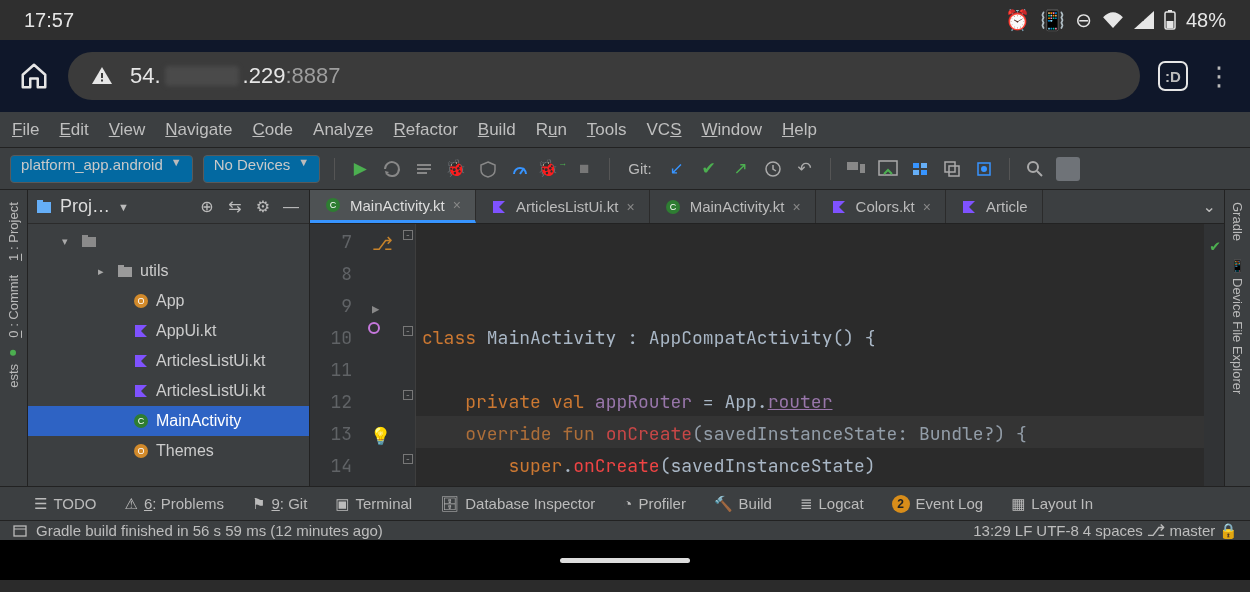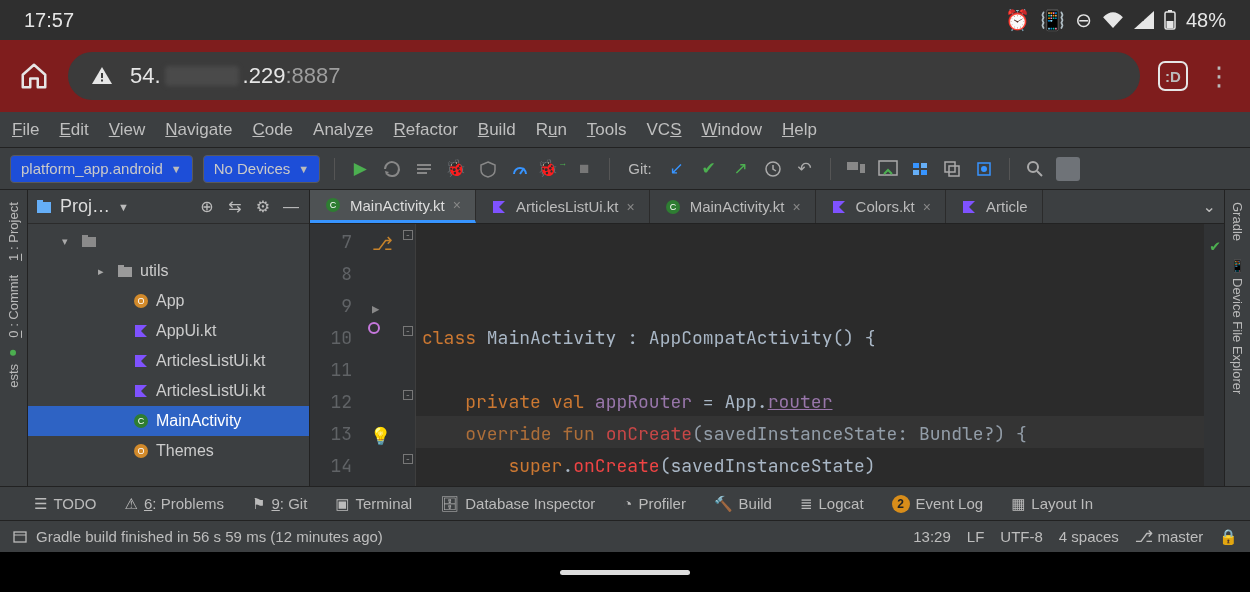--- a/index.html
+++ b/index.html
@@ -26,7 +26,7 @@
   .statusbar .glyph { font-size:20px; }
   
   .browserbar {
-    background:#7f1d1d;
+    background:#0f172a;
     height:72px;
     display:flex;
     align-items:center;

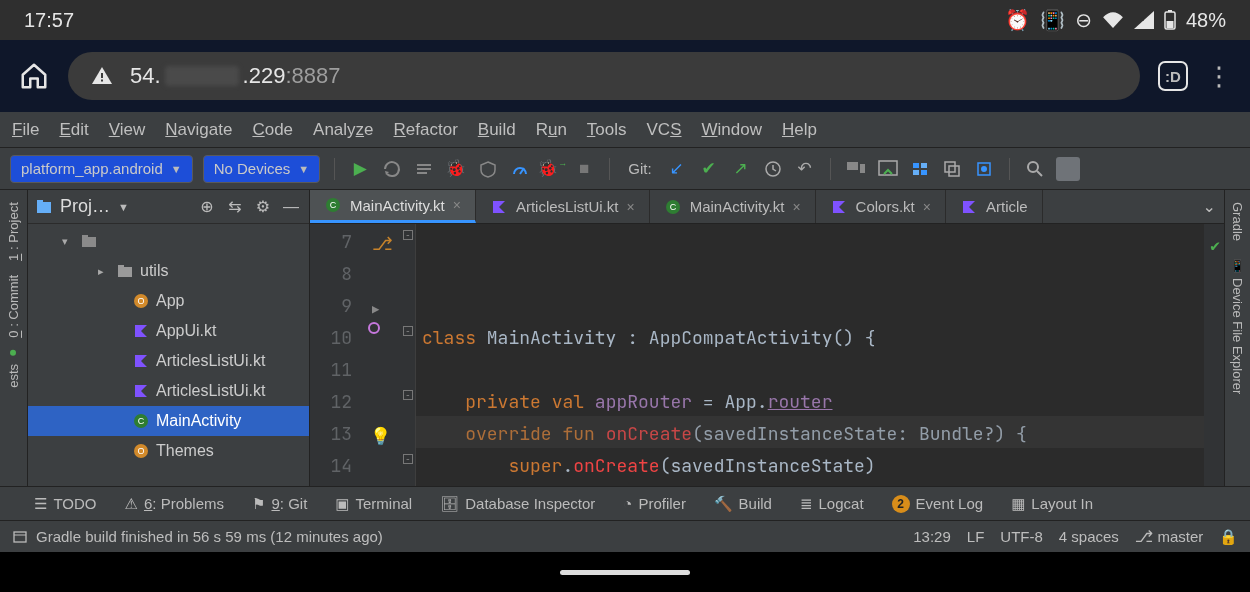--- a/index.html
+++ b/index.html
@@ -77,12 +77,12 @@
     border-bottom:1px solid #222;
   }
   .combo {
-    background:#1d4ed8;
+    background:#0369a1;
     border:1px solid #5a5a5a;
     border-radius:4px;
     height:28px;
     display:flex;
-    align-items:center;
+    align-items:flex-start;
     padding:0 10px;
     gap:8px;
     font-size:15px;

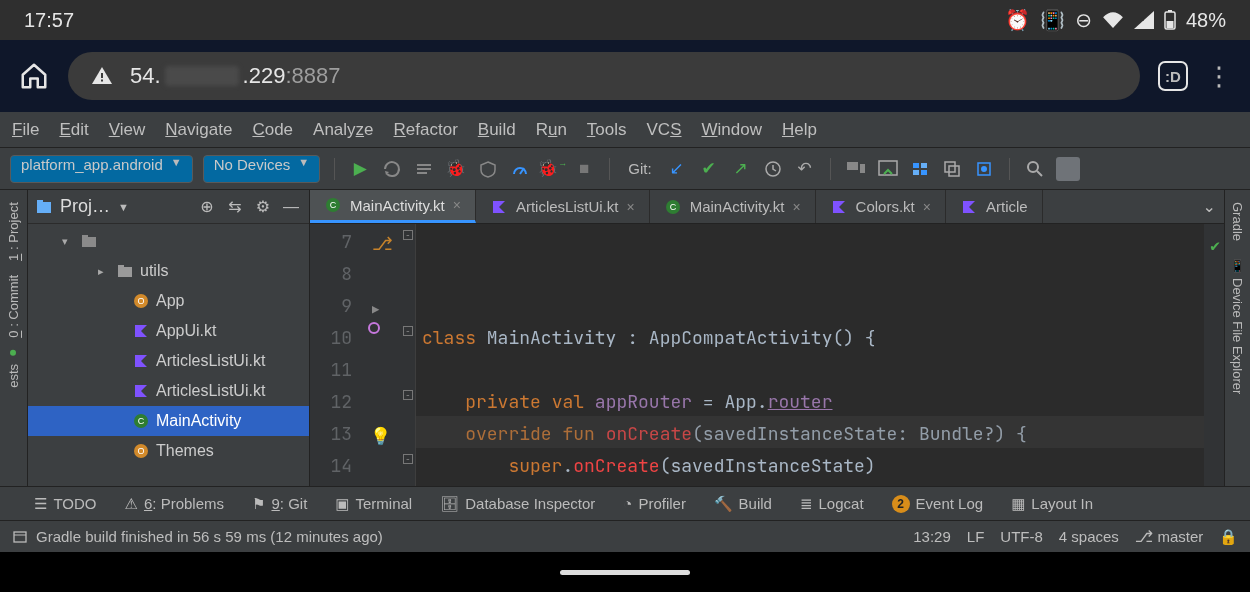--- a/index.html
+++ b/index.html
@@ -269,13 +269,13 @@
   .badge-yellow { width:18px; height:18px; background:#d88d1a; color:#222; border-radius:50%; font-size:12px; display:flex; align-items:center; justify-content:center; font-weight:bold; }
   
   .ide-status {
-    height:32px;
+    height:20px;
     background:#3c3f41;
     border-top:1px solid #222;
     display:flex;
     align-items:center;
     padding:0 12px;
-    gap:16px;
+    gap:4px;
     font-size:15px;
     color:#bdbdbd;
   }

